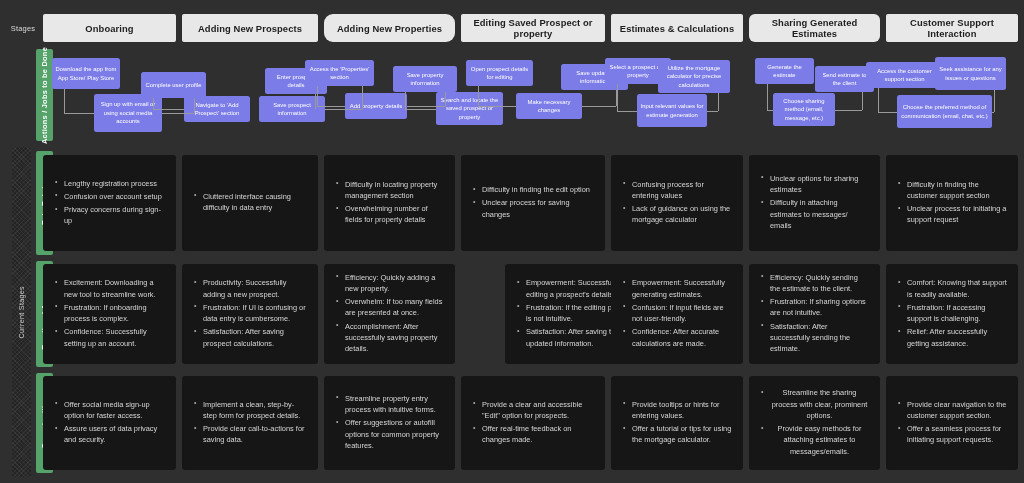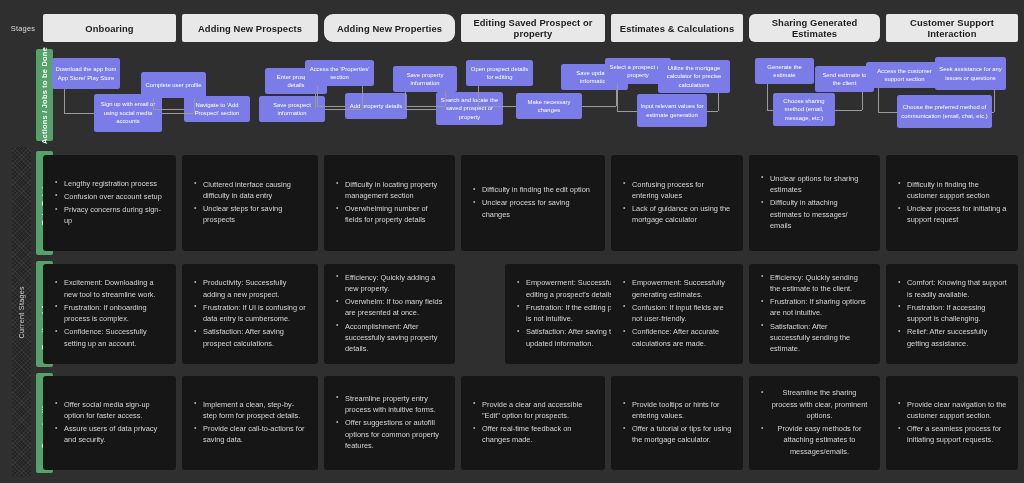--- a/index.html
+++ b/index.html
@@ -181,7 +181,6 @@
       <div class="card" style="left: 182px; top: 155px; width: 136px; height: 96px;">
         <ul>
           <li>Cluttered interface causing difficulty in data entry</li>
-          <li>Unclear steps for saving prospects</li>
         </ul>
       </div>
       <div class="card" style="left: 324px; top: 155px; width: 131px; height: 96px;">

